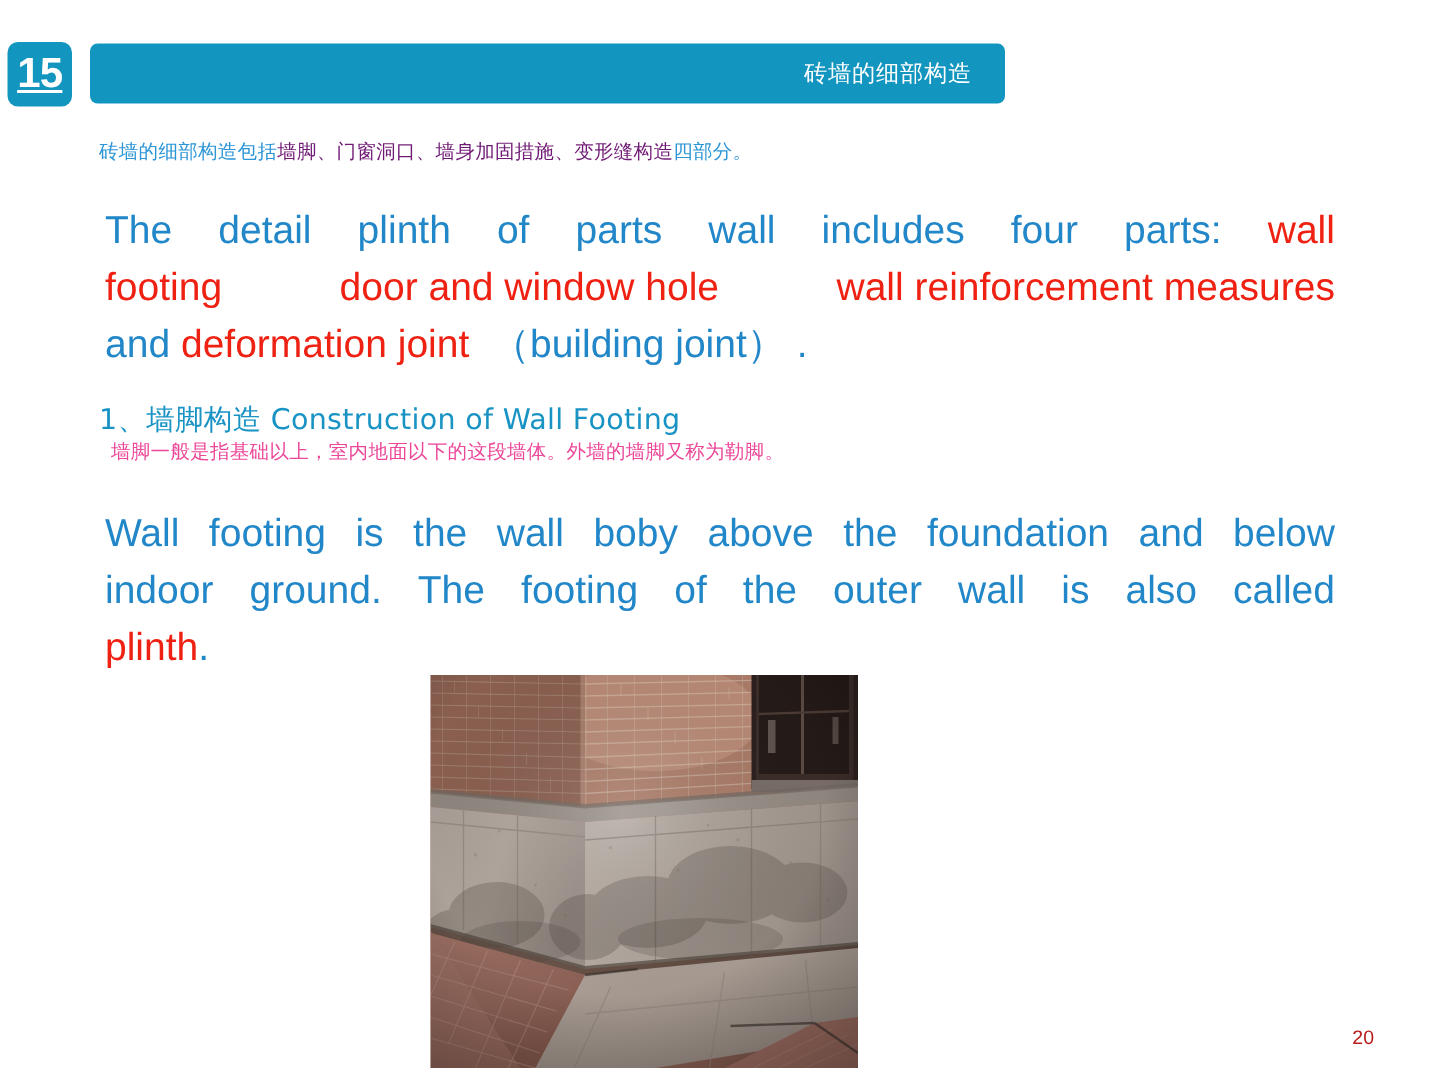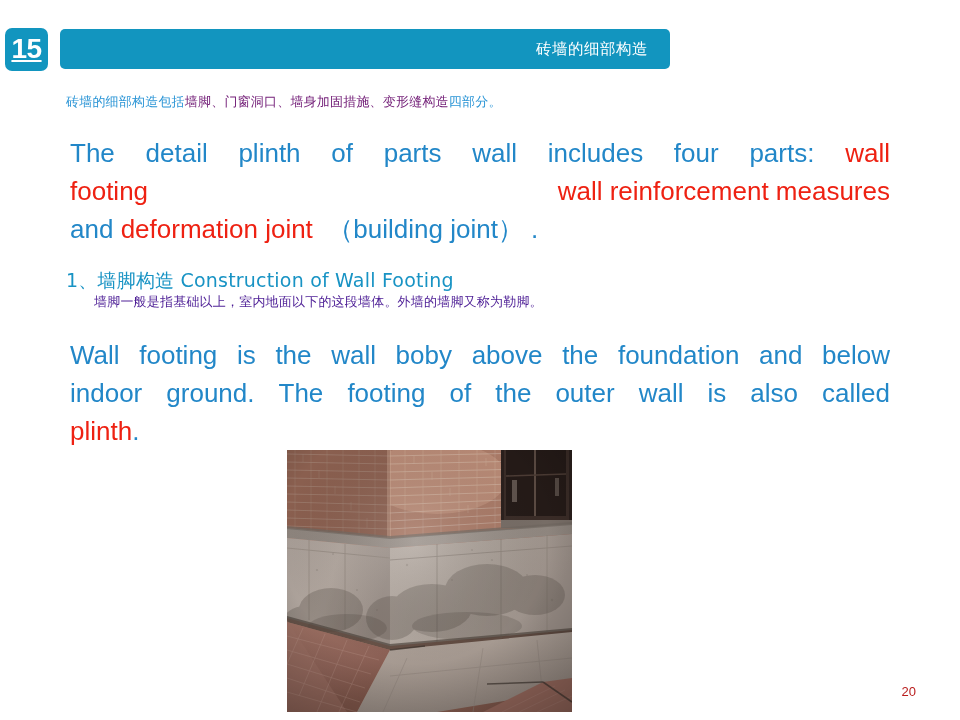--- a/index.html
+++ b/index.html
@@ -181,6 +181,7 @@
       </span>
     <span class="jline">
         <span class="red">footing</span>
+        <span class="red">door and window hole</span>
         <span class="red">wall reinforcement measures</span>
       </span>
     <span class="jline last"><span>and</span><span>&nbsp;</span><span class="red">deformation joint</span><span>&nbsp;&nbsp;</span><span>（building joint）</span><span>&nbsp;</span><span>.</span></span>

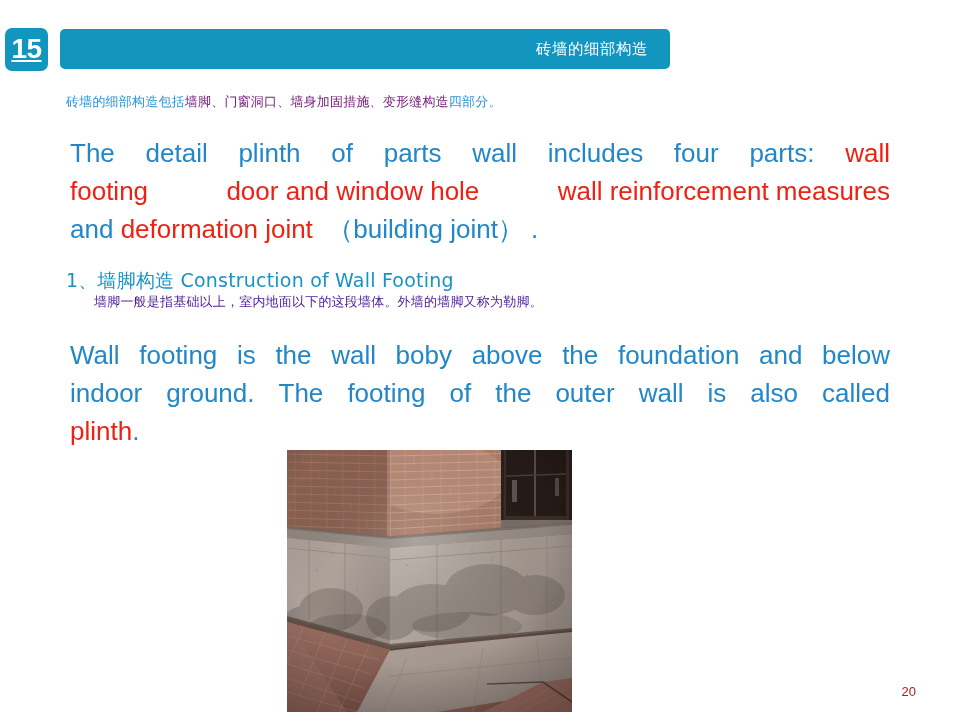--- a/index.html
+++ b/index.html
@@ -111,8 +111,8 @@
     font-family: "DejaVu Sans", sans-serif;
     font-size: 13px;
     line-height: 21px;
-    color: #4c1d95;
-    margin: 0 0 0 28px;
+    color: #ec4899;
+    margin: 0 0 0 8px;
     letter-spacing: 0.2px;
   }
 

